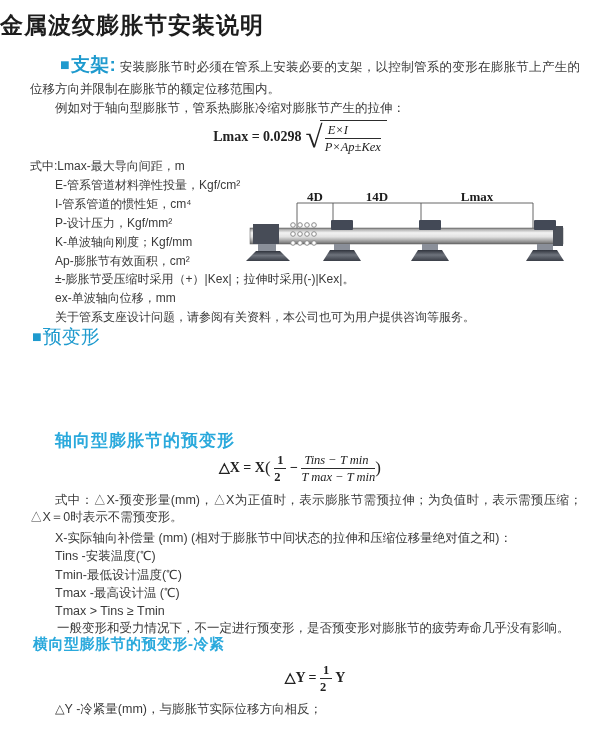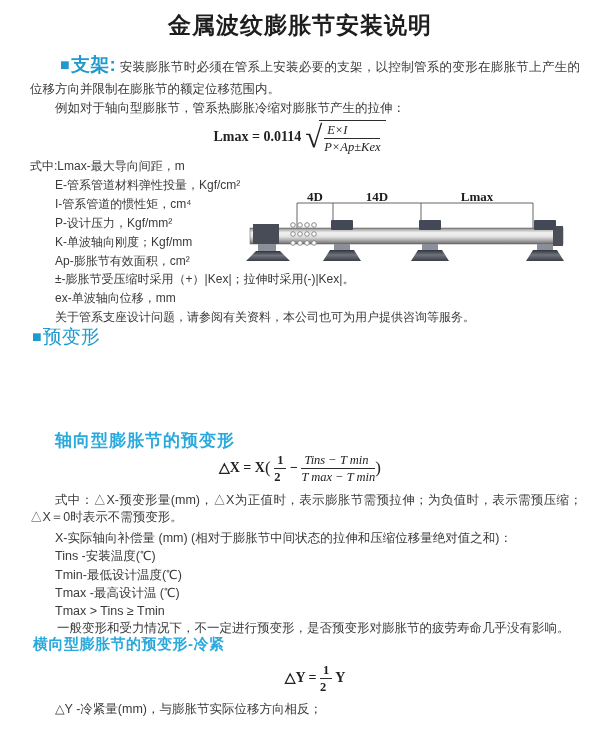--- a/index.html
+++ b/index.html
@@ -8,7 +8,7 @@
     font-family:"Liberation Sans", sans-serif; color:#3a3a3a; overflow:hidden;
   }
   .title {
-    position:absolute; top:10px; left:0; width:100%; text-align:center;
+    position:absolute; top:10px; left:0; width:100%; text-align:left;
     font-size:23px; font-weight:bold; color:#1d1d1d; letter-spacing:1px;
   }
   

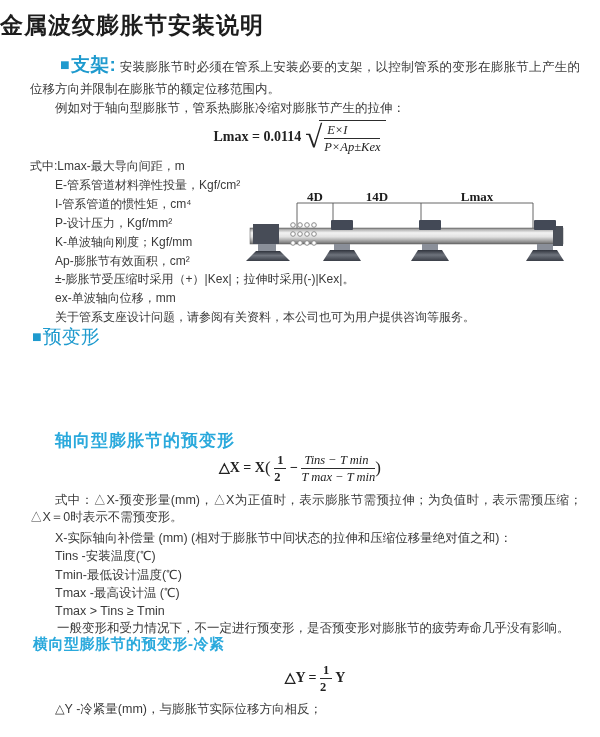--- a/index.html
+++ b/index.html
@@ -76,7 +76,7 @@
   <div class="formula formula1">
     <span>Lmax</span>
     <span>=</span>
-    <span>0.0114</span><span class="sqrt">
+    <span>0.0298</span><span class="sqrt">
         <span class="rad">√</span>
         <span class="sqrt-body"><span class="frac it"><span class="fnum">E×I</span><span class="fden">P×Ap±Kex</span></span></span>
       </span>

